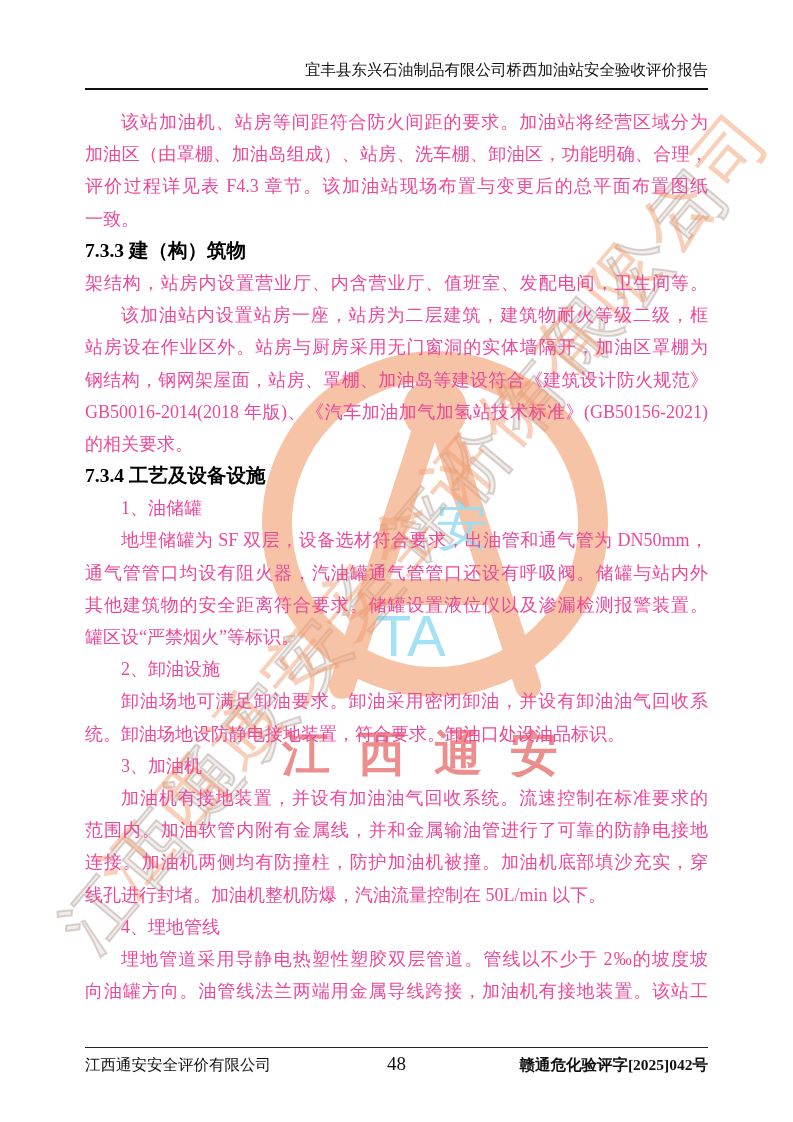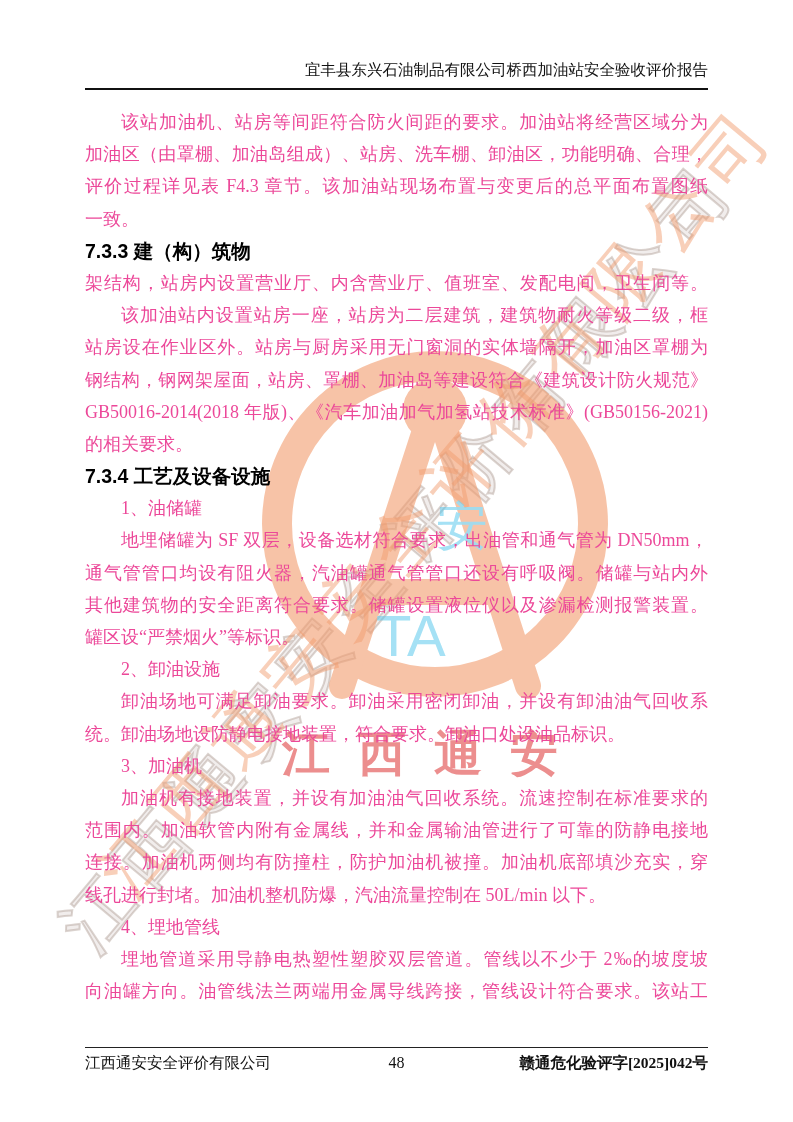--- a/index.html
+++ b/index.html
@@ -49,7 +49,7 @@
   .line.full { text-align-last:justify; }
   .line.indent { text-indent:2em; }
   .line.heading {
-    font-family:Liberation Sans, sans-serif; font-weight:bold;
+    font-family:Liberation Serif, serif; font-weight:bold;
     font-size:19.5px; text-align:left; text-align-last:left; color:#000;
   }
   .footer-rule {

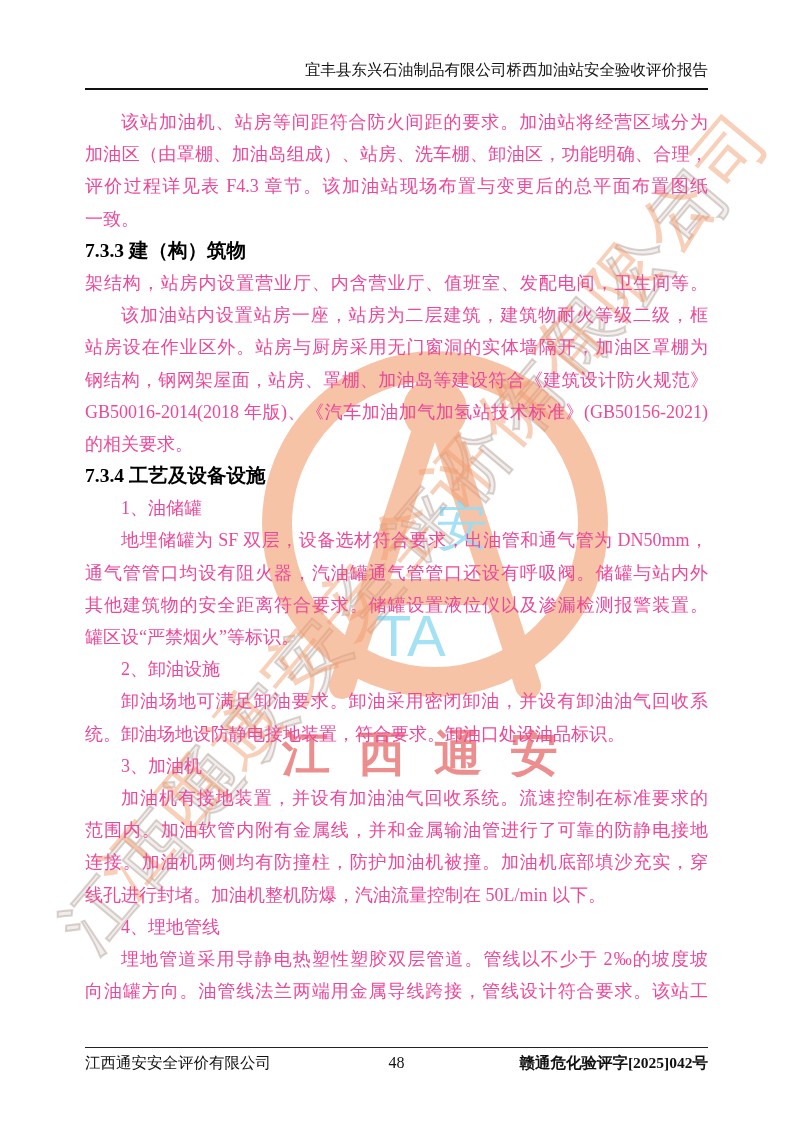--- a/index.html
+++ b/index.html
@@ -115,7 +115,7 @@
       <div class="line">线孔进行封堵。加油机整机防爆，汽油流量控制在 50L/min 以下。</div>
       <div class="line indent">4、埋地管线</div>
       <div class="line indent full">埋地管道采用导静电热塑性塑胶双层管道。管线以不少于 2‰的坡度坡</div>
-      <div class="line full">向油罐方向。油管线法兰两端用金属导线跨接，管线设计符合要求。该站工</div>
+      <div class="line full">向油罐方向。油管线法兰两端用金属导线跨接，加油机有接地装置。该站工</div>
     </div>
 
   <div class="footer-rule"></div>

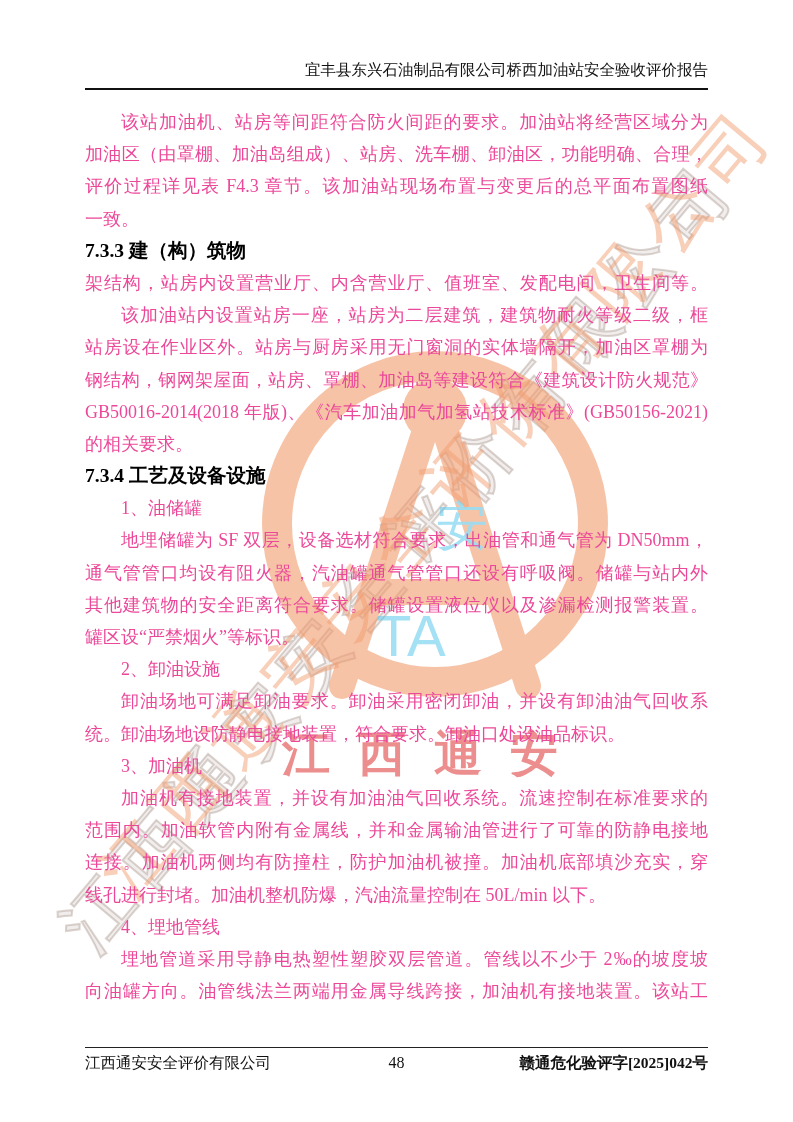--- a/index.html
+++ b/index.html
@@ -62,7 +62,7 @@
     font-size:15.5px; color:#111;
   }
   .footer .f-left  { text-align:left; }
-  .footer .f-center{ text-align:center; font-size:16px; }
+  .footer .f-center{ text-align:center; font-size:19px; }
   .footer .f-right { text-align:right;font-weight:bold; }
 </style>
 </head>

